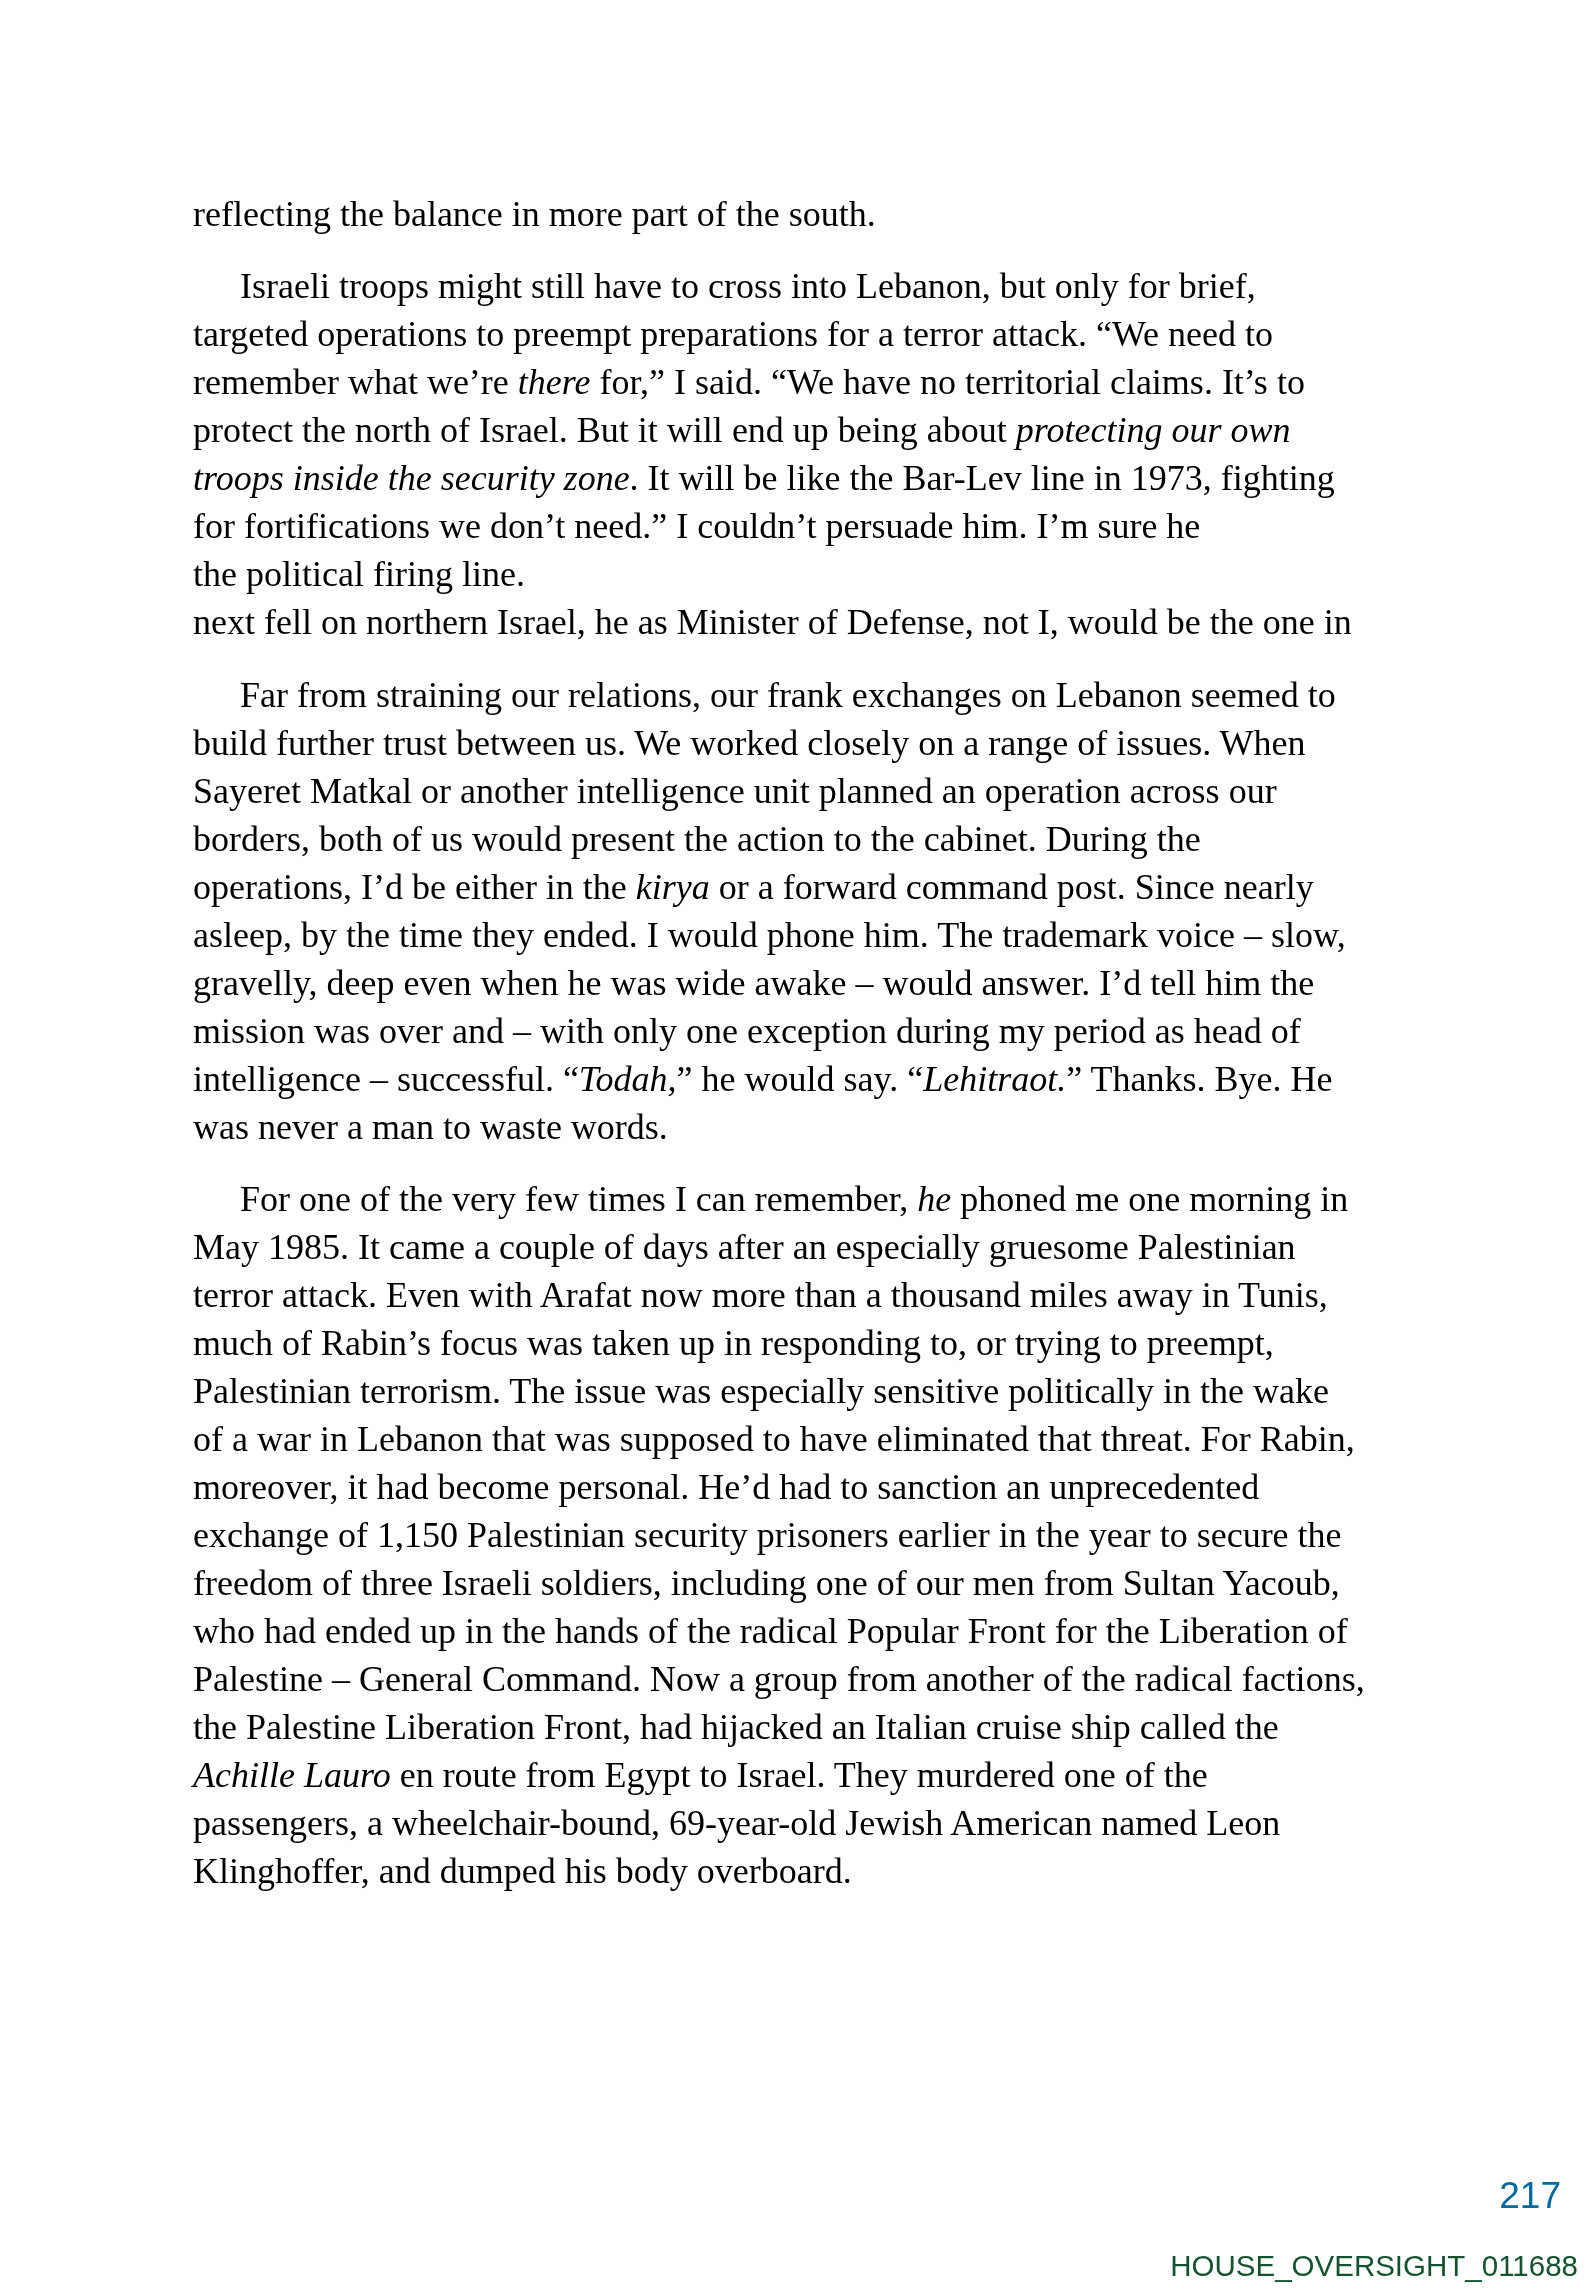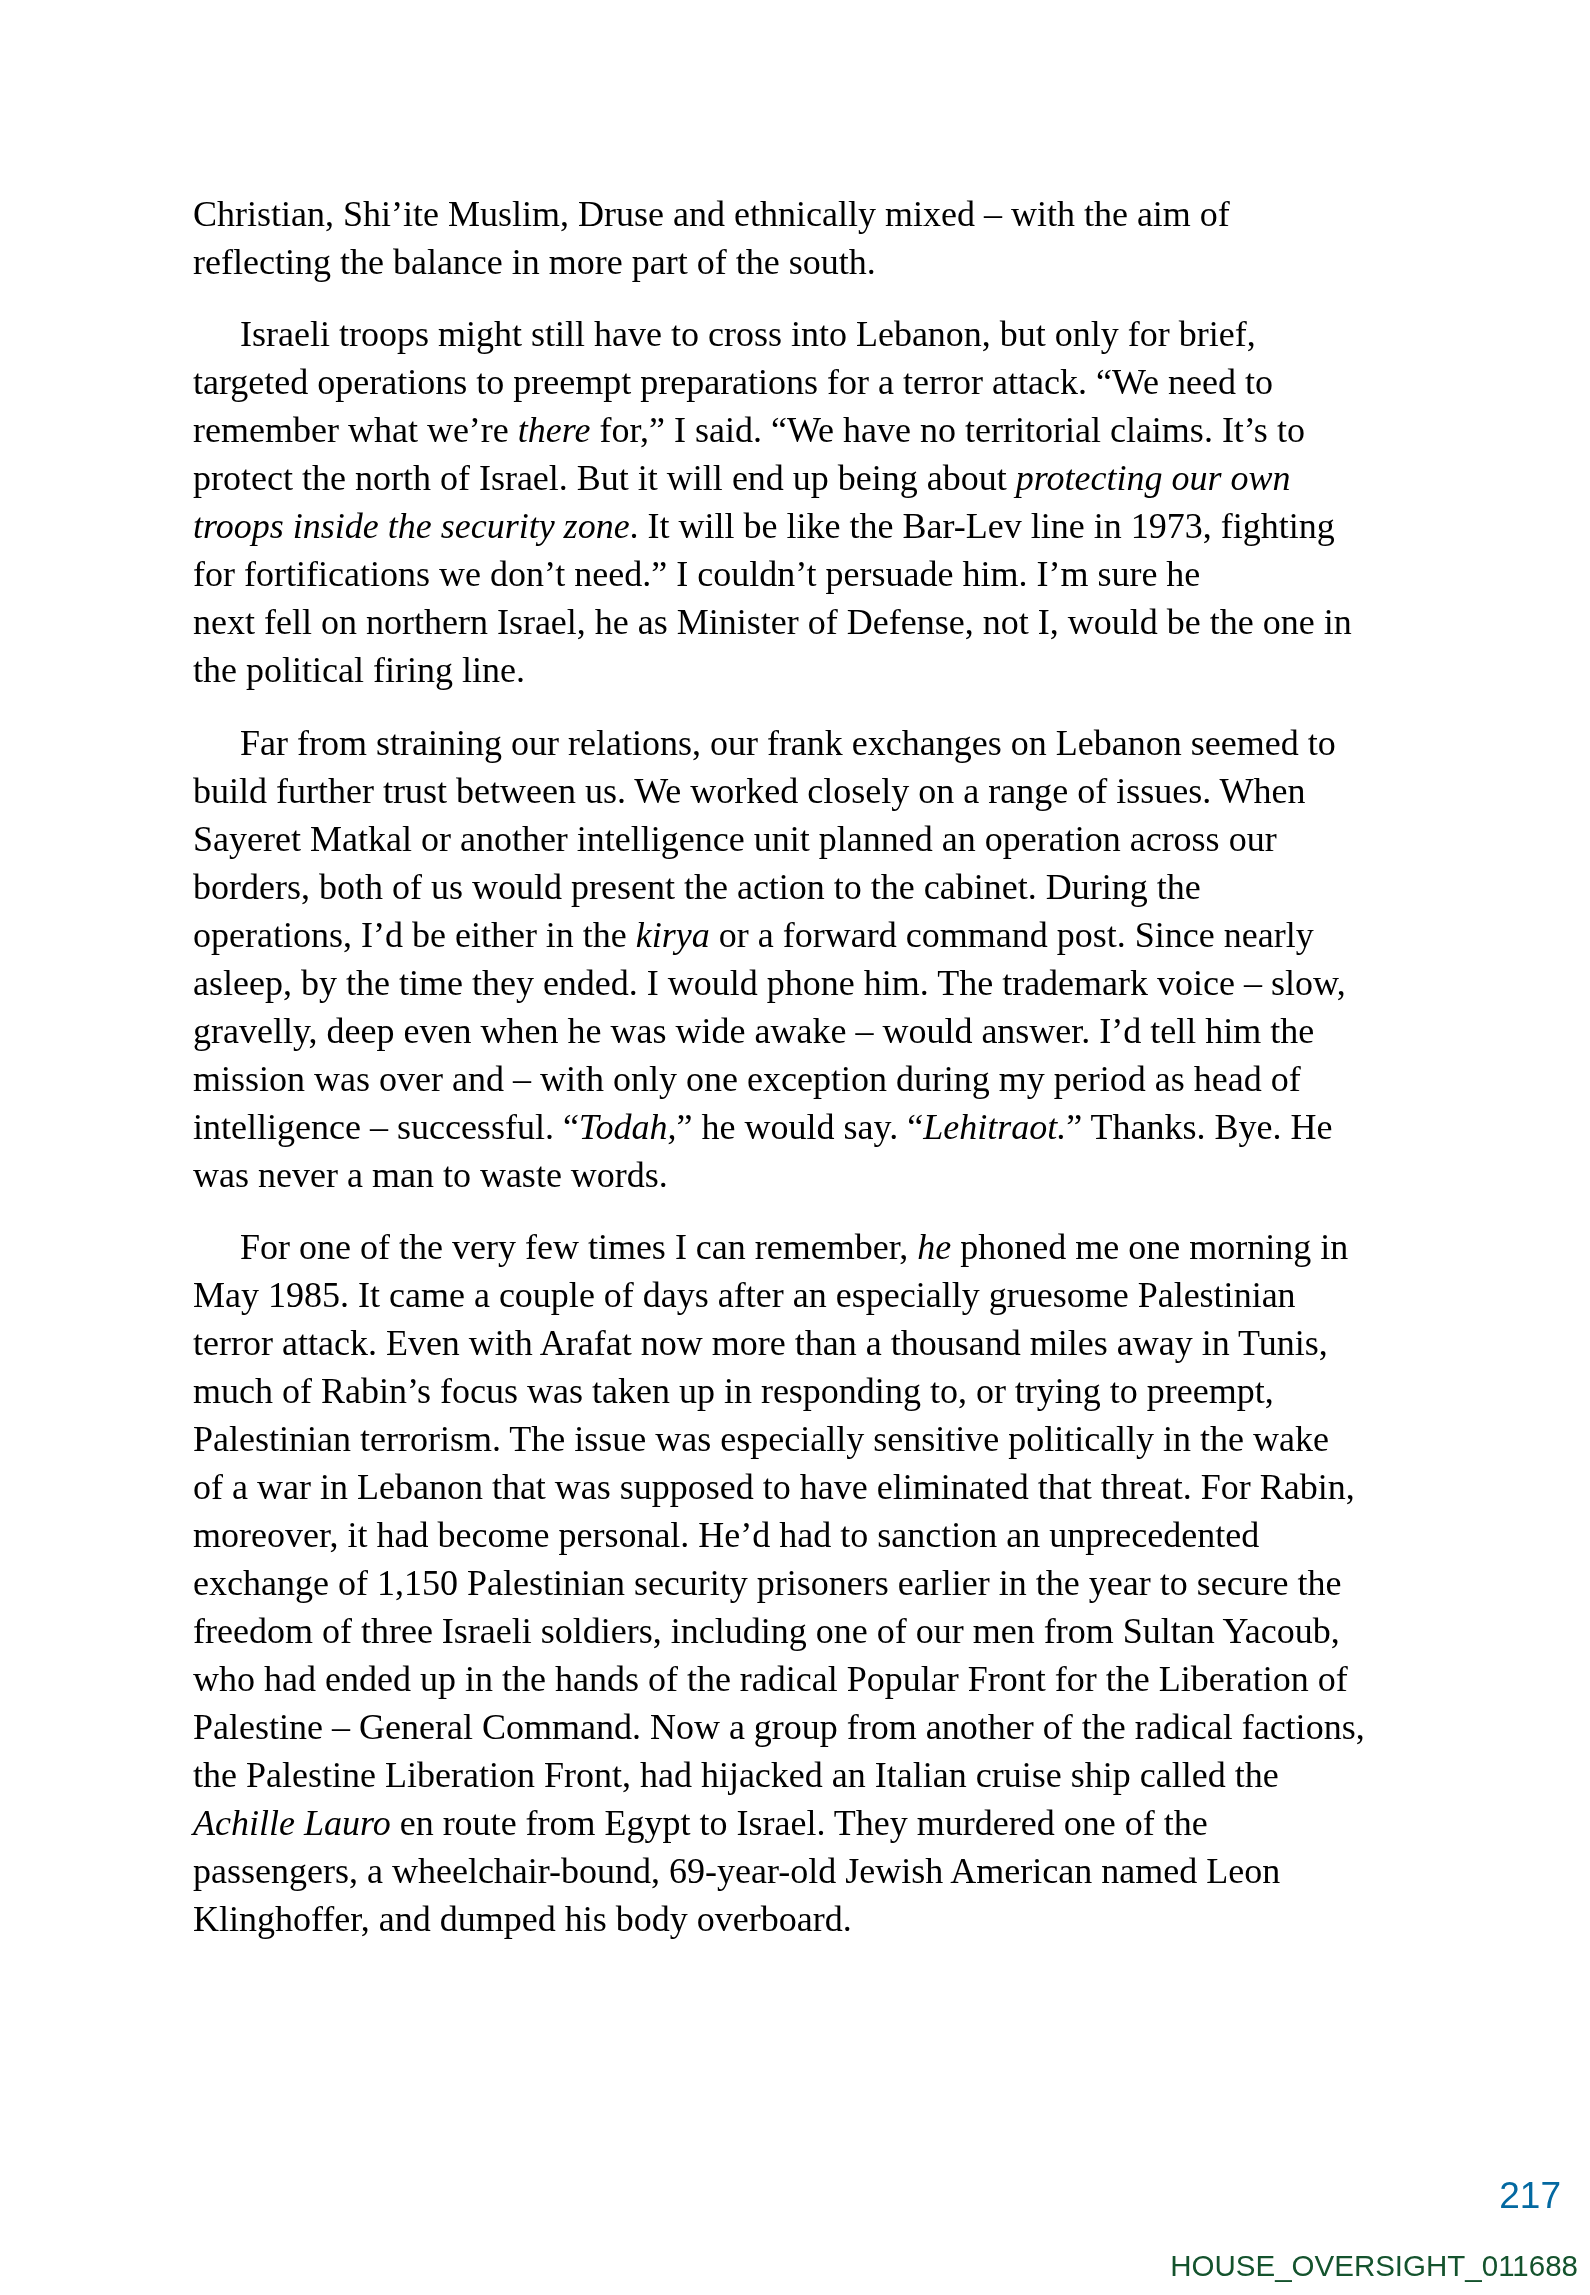--- a/index.html
+++ b/index.html
@@ -42,7 +42,6 @@
 <div class="page">
   <div class="body-text" id="body-text">
       <p class="para">
-        <span class="line"><span>Christian, Shi’ite Muslim, Druse and ethnically mixed – with the aim of</span></span>
         <span class="line"><span>reflecting the balance in more part of the south.</span></span>
       </p>
       <p class="para indented">

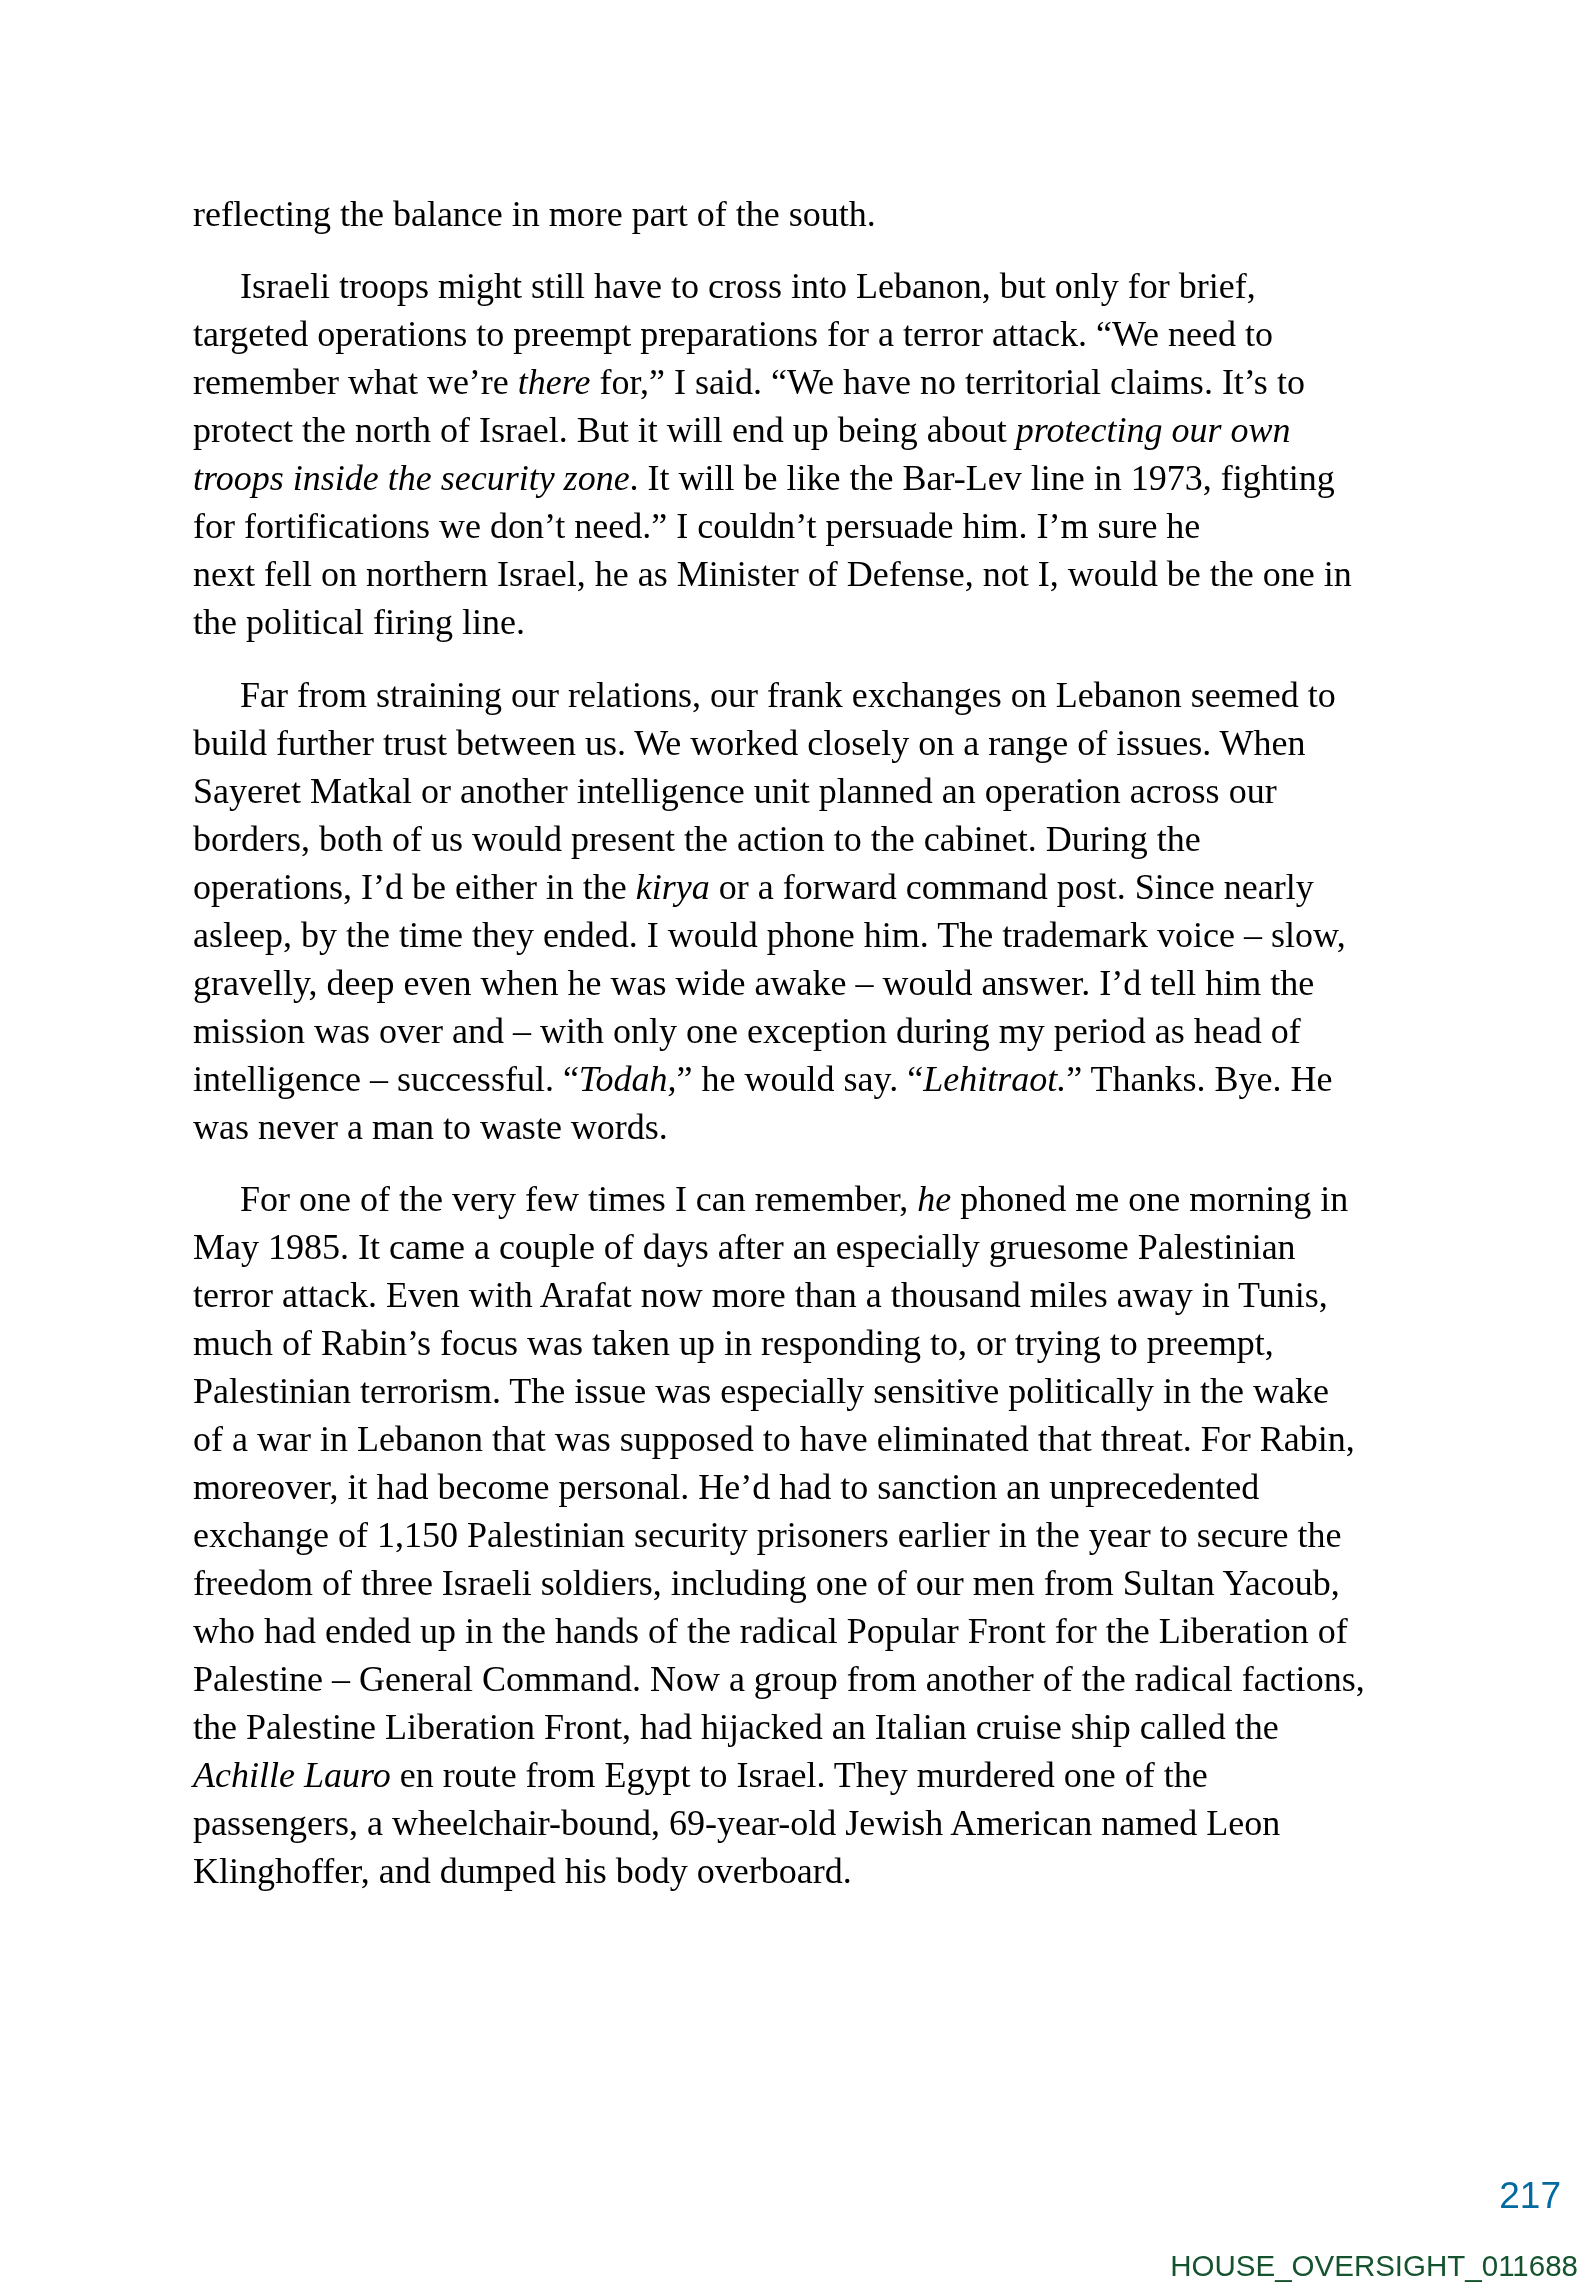--- a/index.html
+++ b/index.html
@@ -51,8 +51,8 @@
         <span class="line"><span>protect the north of Israel. But it will end up being about </span><em>protecting our own</em></span>
         <span class="line"><em>troops inside the security zone</em><span>. It will be like the Bar-Lev line in 1973, fighting</span></span>
         <span class="line"><span>for fortifications we don’t need.” I couldn’t persuade him. I’m sure he</span></span>
+        <span class="line"><span>the political firing line.</span></span>
         <span class="line"><span>next fell on northern Israel, he as Minister of Defense, not I, would be the one in</span></span>
-        <span class="line"><span>the political firing line.</span></span>
       </p>
       <p class="para indented">
         <span class="line"><span>Far from straining our relations, our frank exchanges on Lebanon seemed to</span></span>

